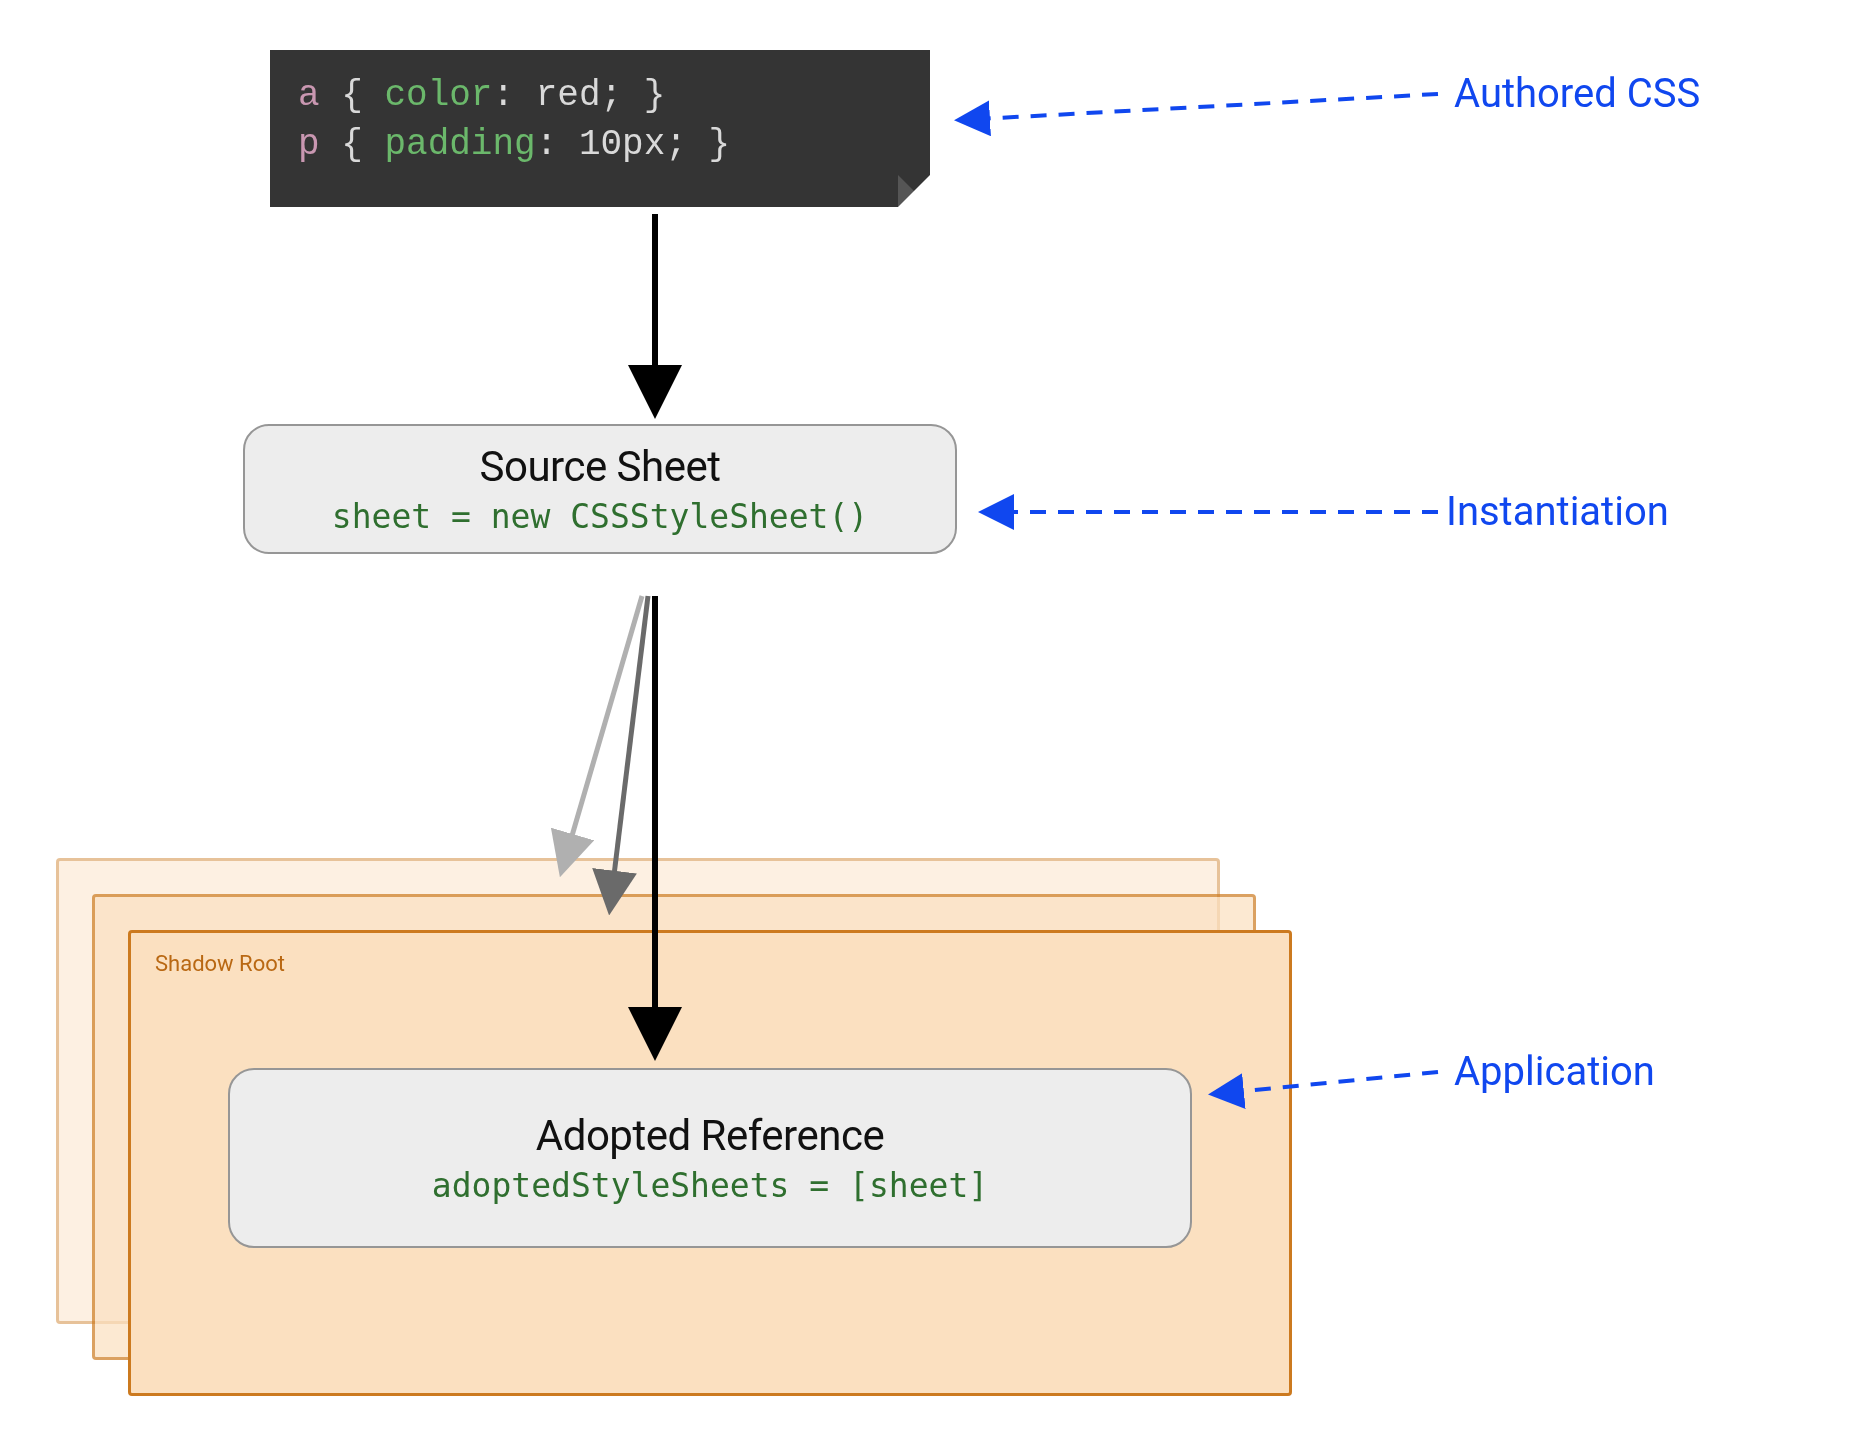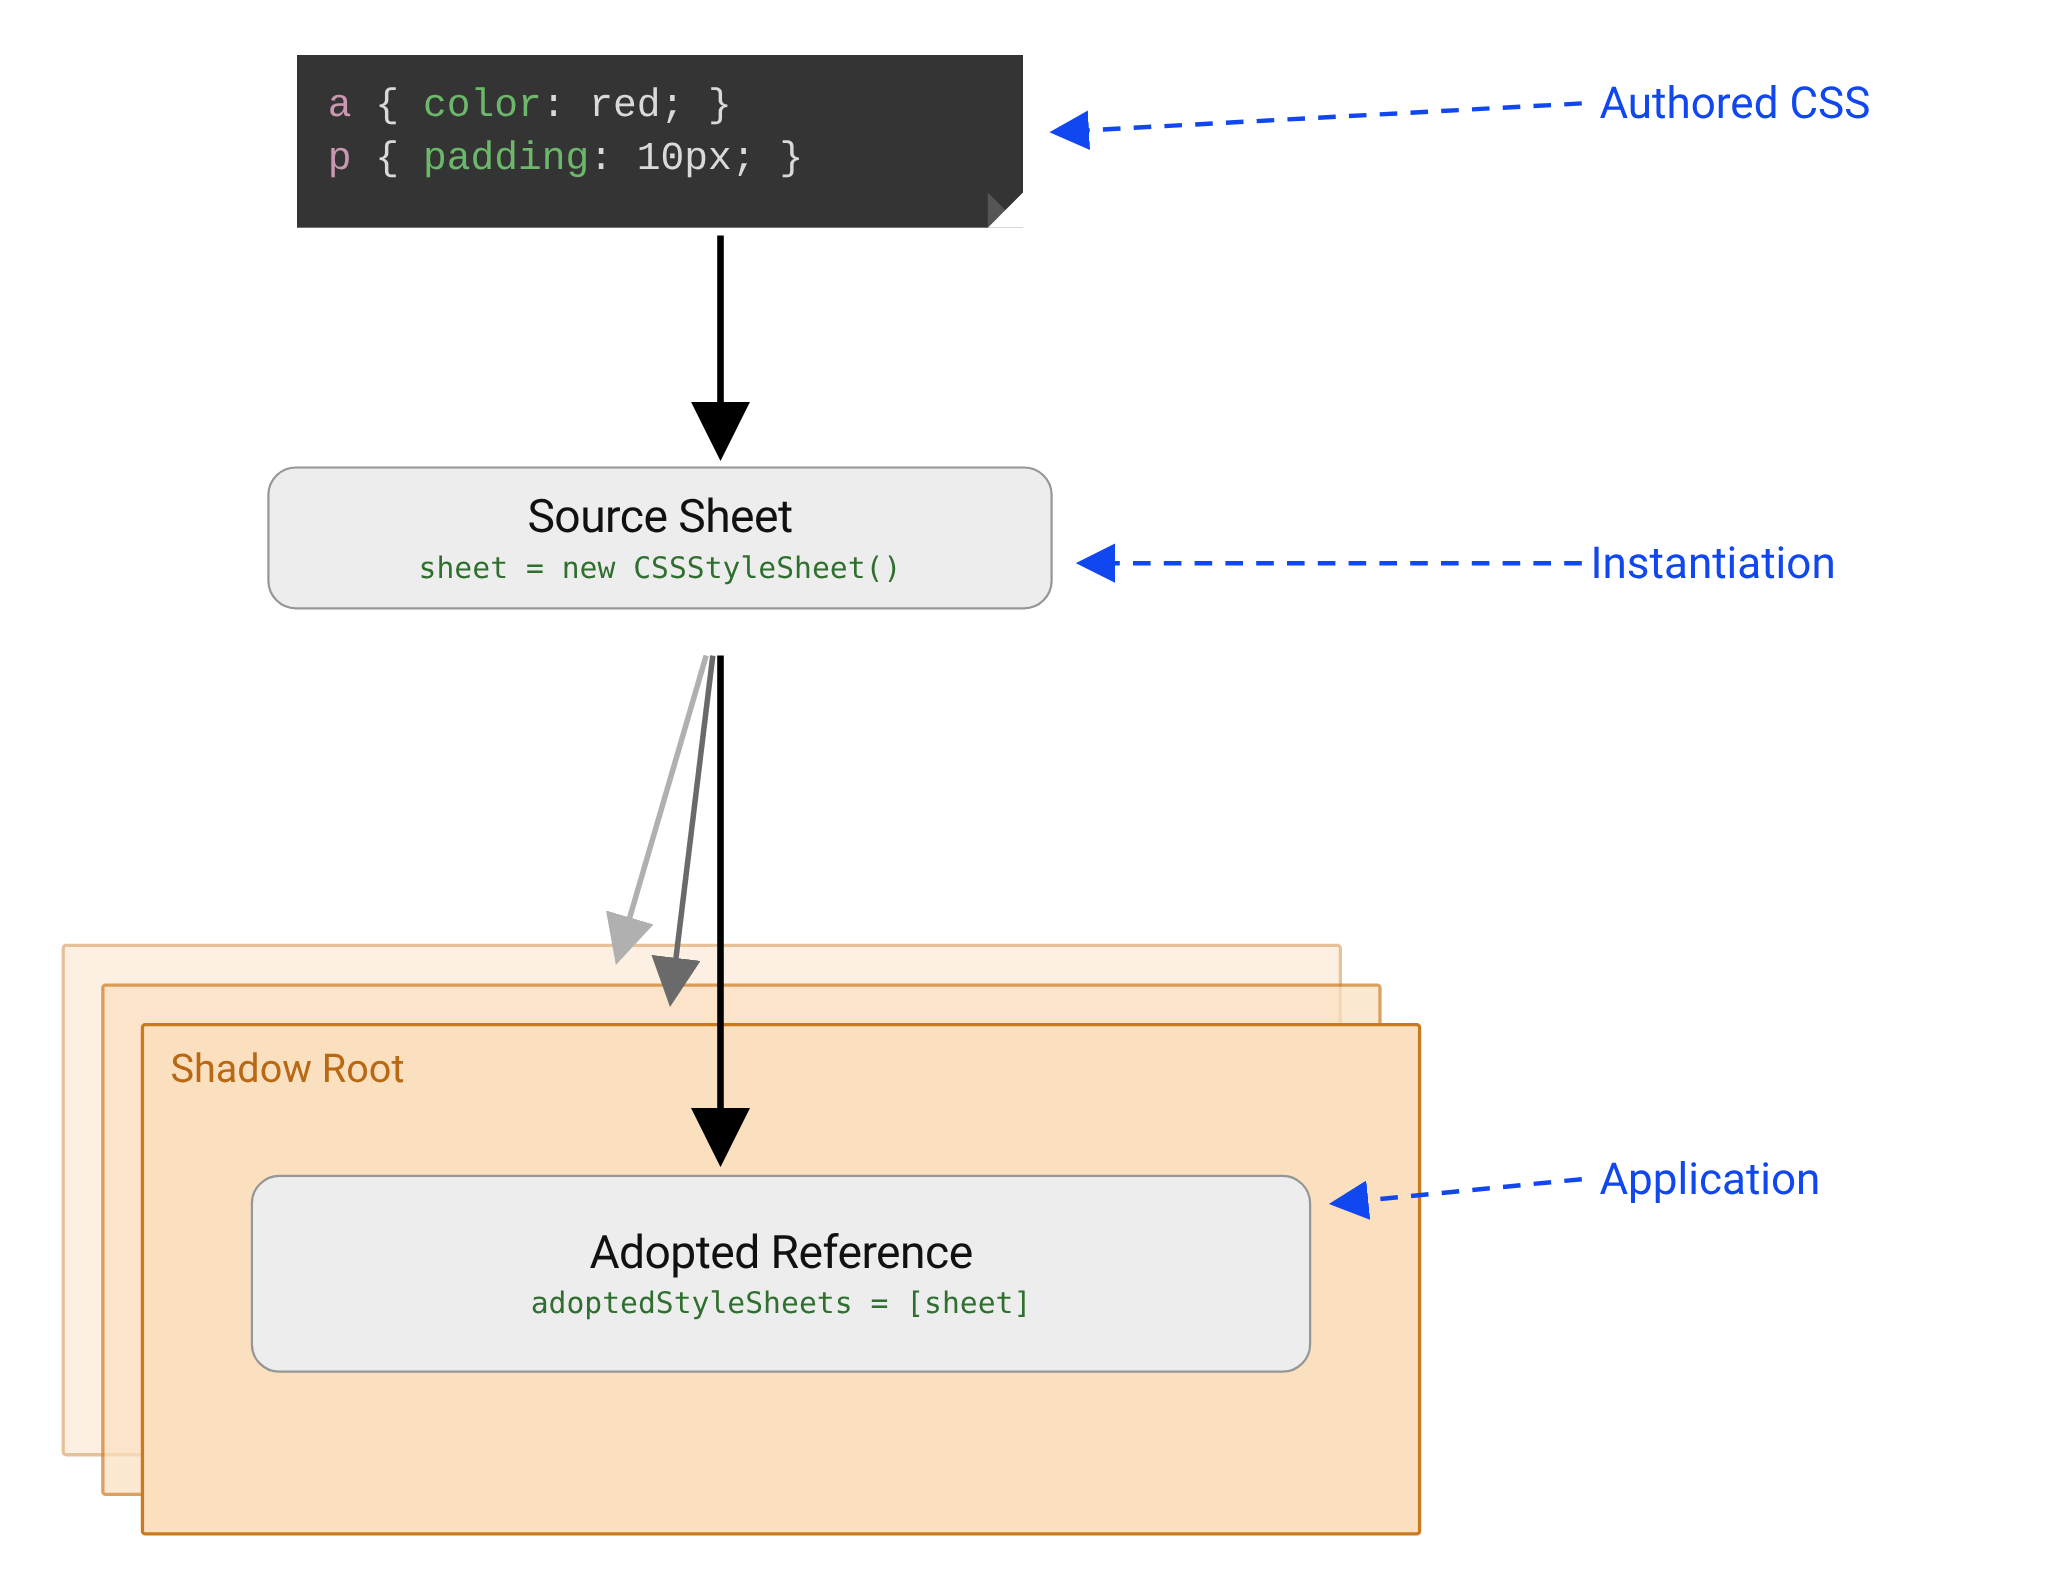--- a/index.html
+++ b/index.html
@@ -68,7 +68,7 @@
   }
   .roundbox .code {
     font-family: "SFMono-Regular", Menlo, Consolas, monospace;
-    font-size: 27px;
+    font-size: 33px;
     color: #2f6f2f;
     margin-top: 6px;
   }

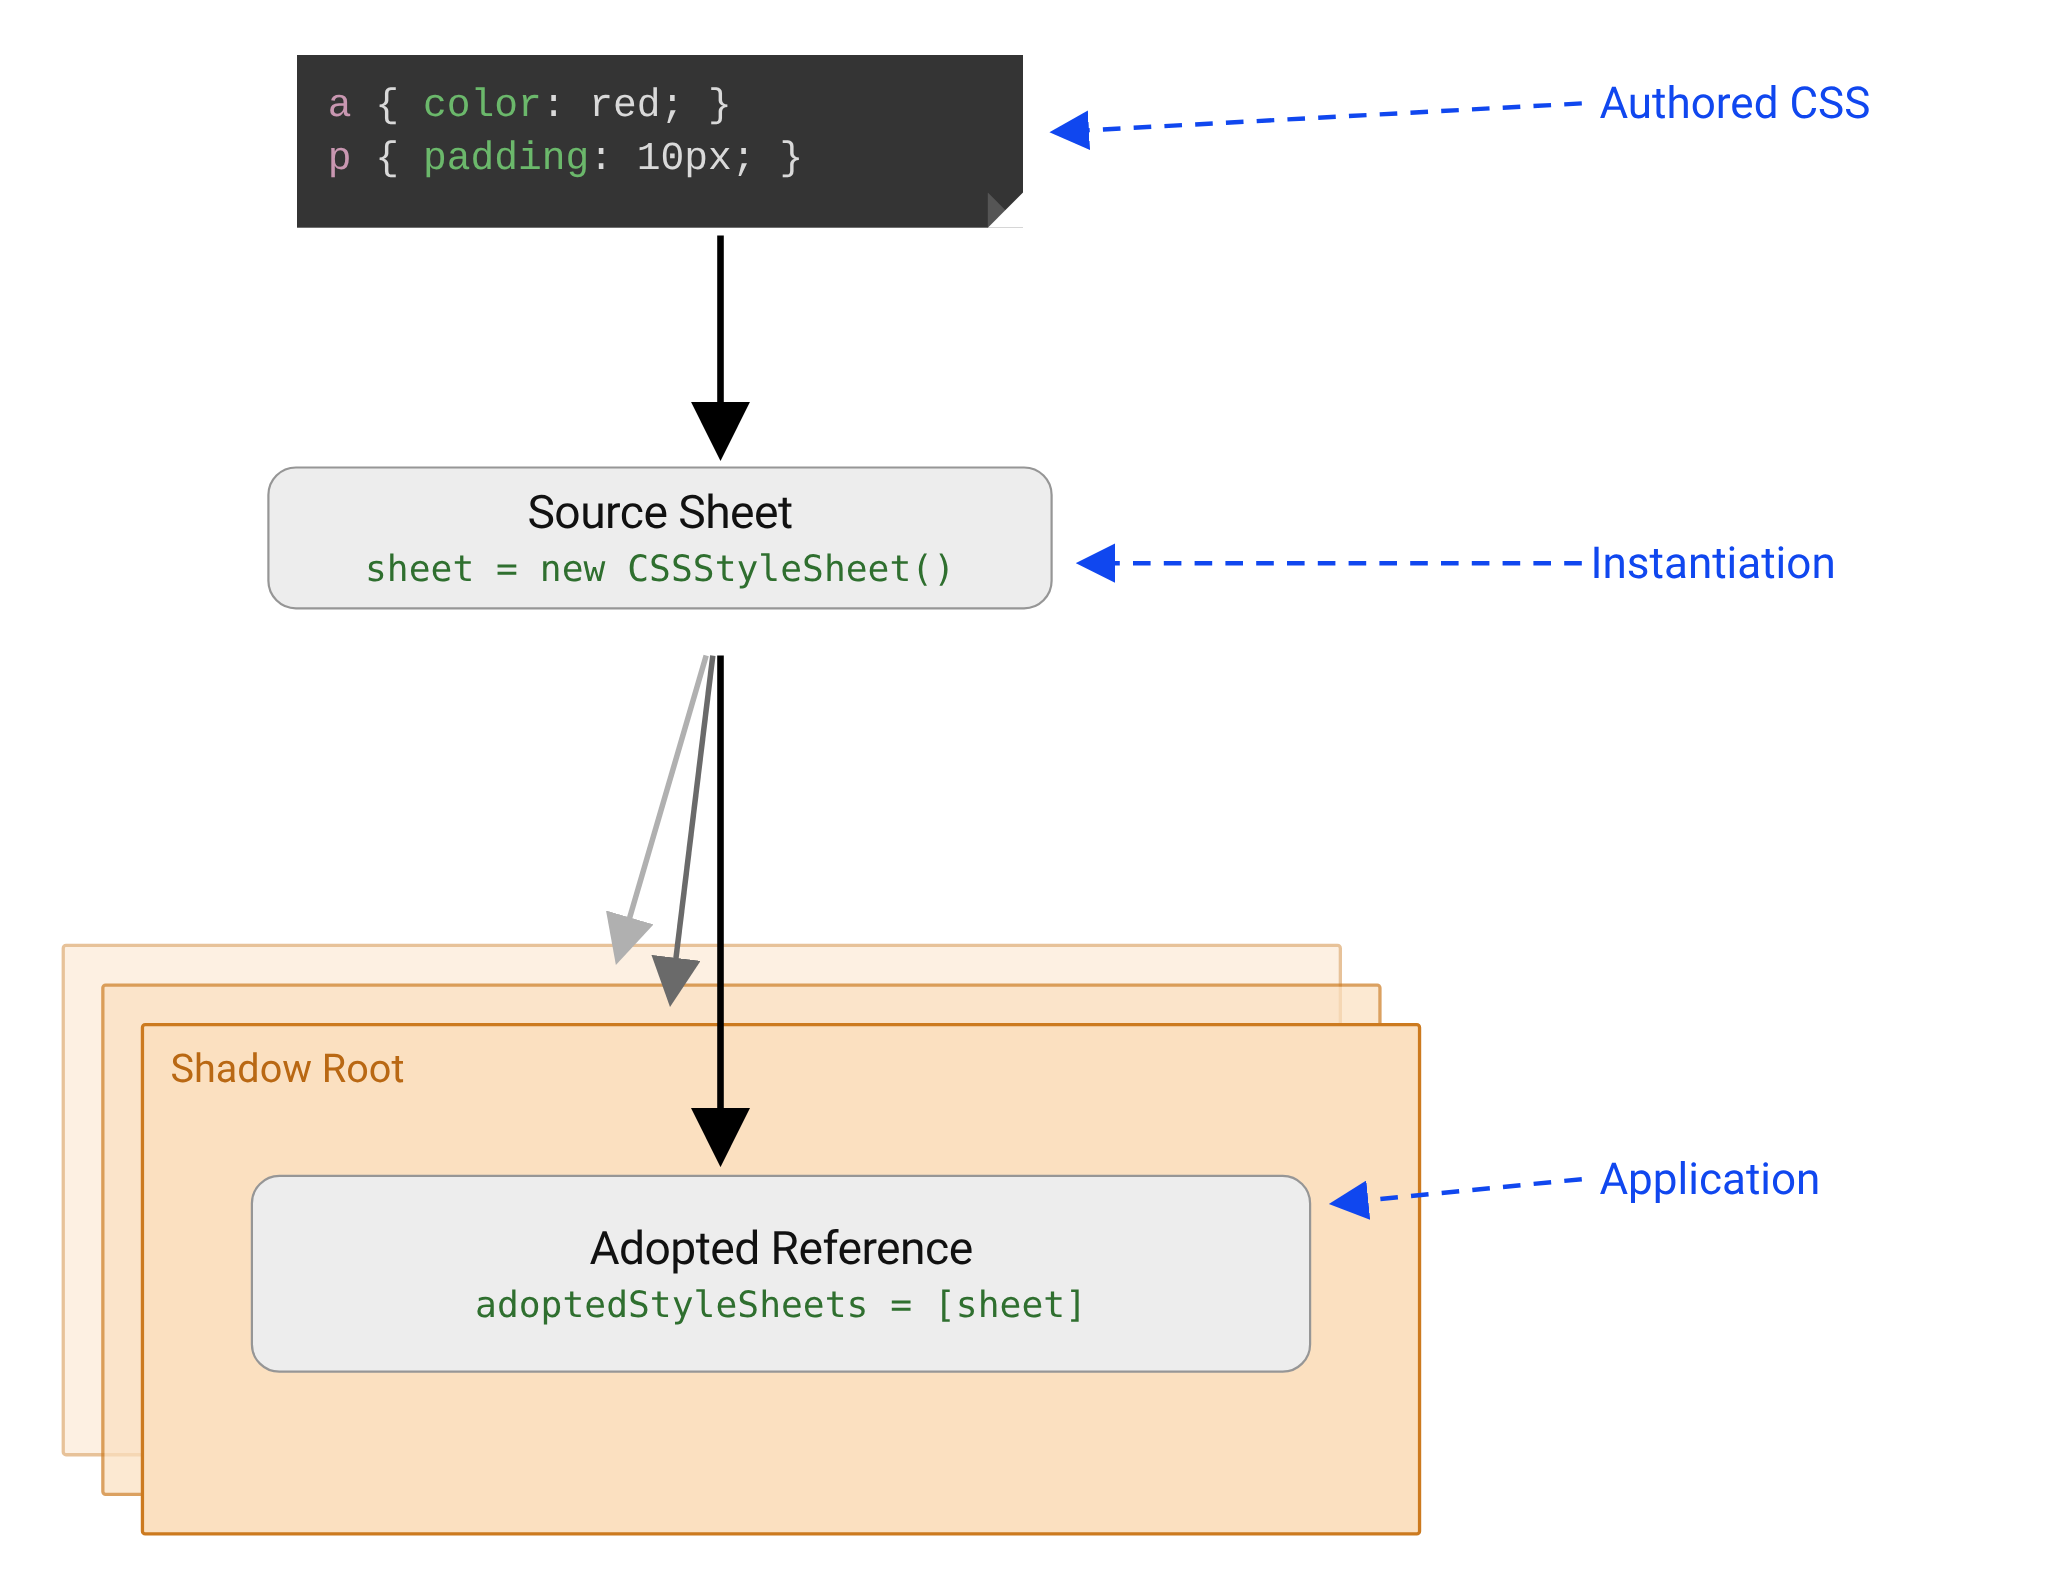--- a/index.html
+++ b/index.html
@@ -82,7 +82,7 @@
   .orangecard.faint2 { opacity: 0.70; }
   .orangelabel {
     color: #b96813;
-    font-size: 36px;
+    font-size: 22px;
     padding: 18px 24px;
   }
   

